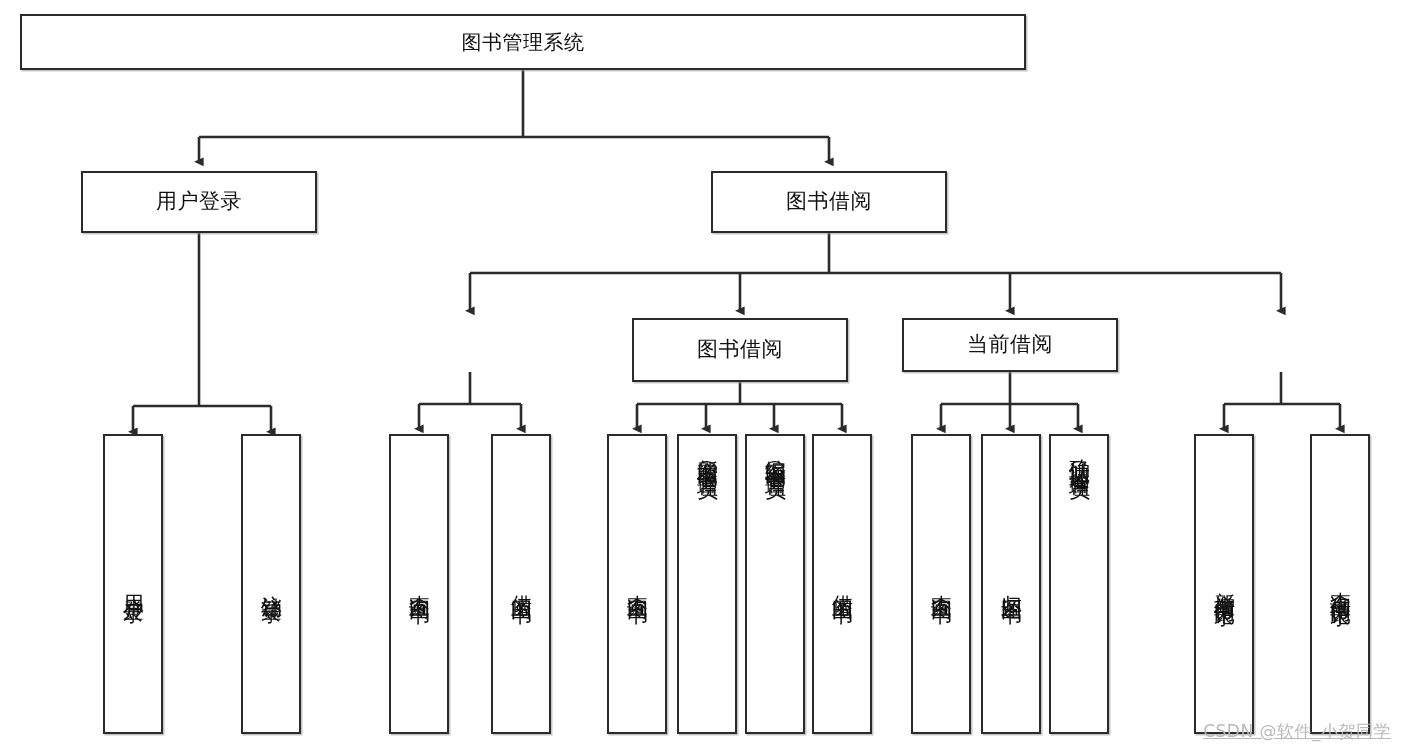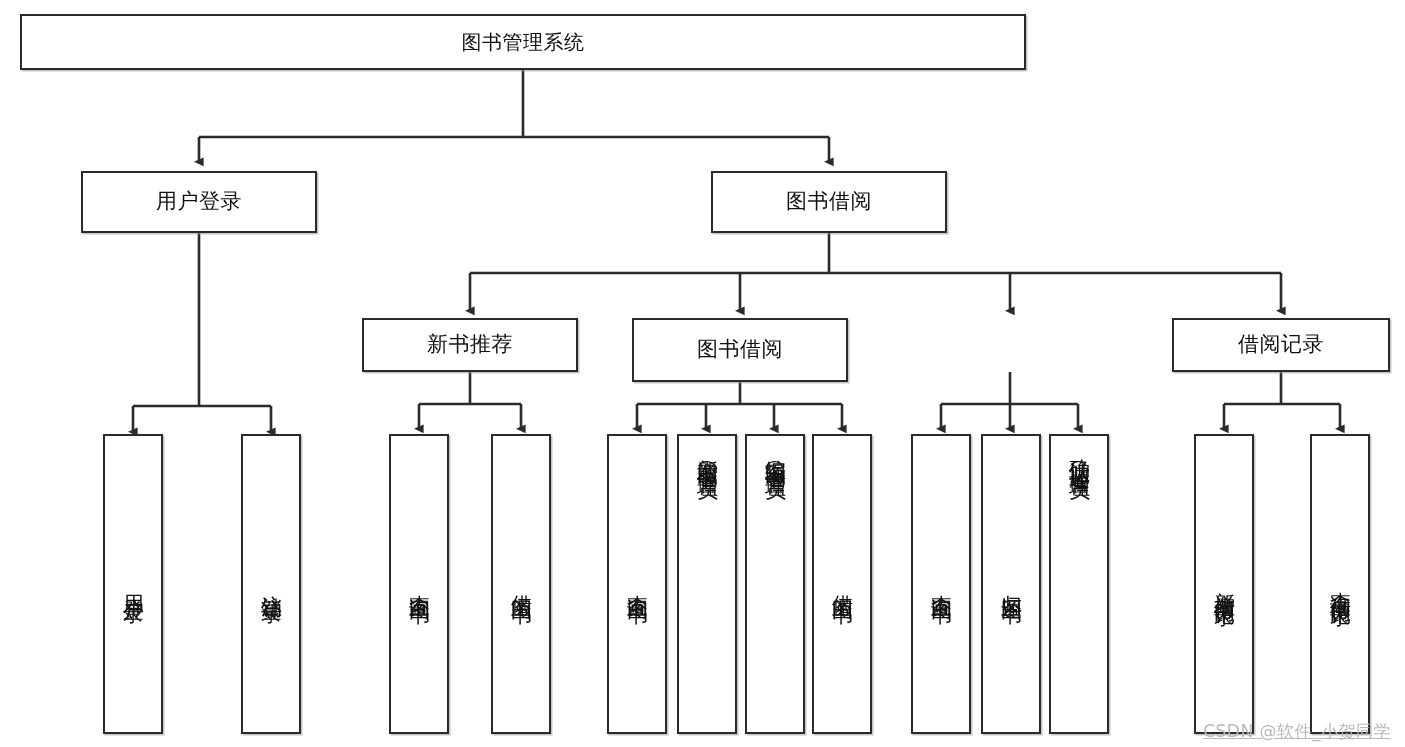--- a/index.html
+++ b/index.html
@@ -146,9 +146,6 @@
     <span class="lbl">图书借阅</span>
   </div>
 
-  <div class="node horiz" style="left:362px; top:318px; width:216px; height:54px;">
-    <span class="lbl">新书推荐</span>
-  </div>
 
   <div class="node horiz" style="left:632px; top:318px; width:216px; height:64px;">
     <span class="lbl">图书借阅</span>

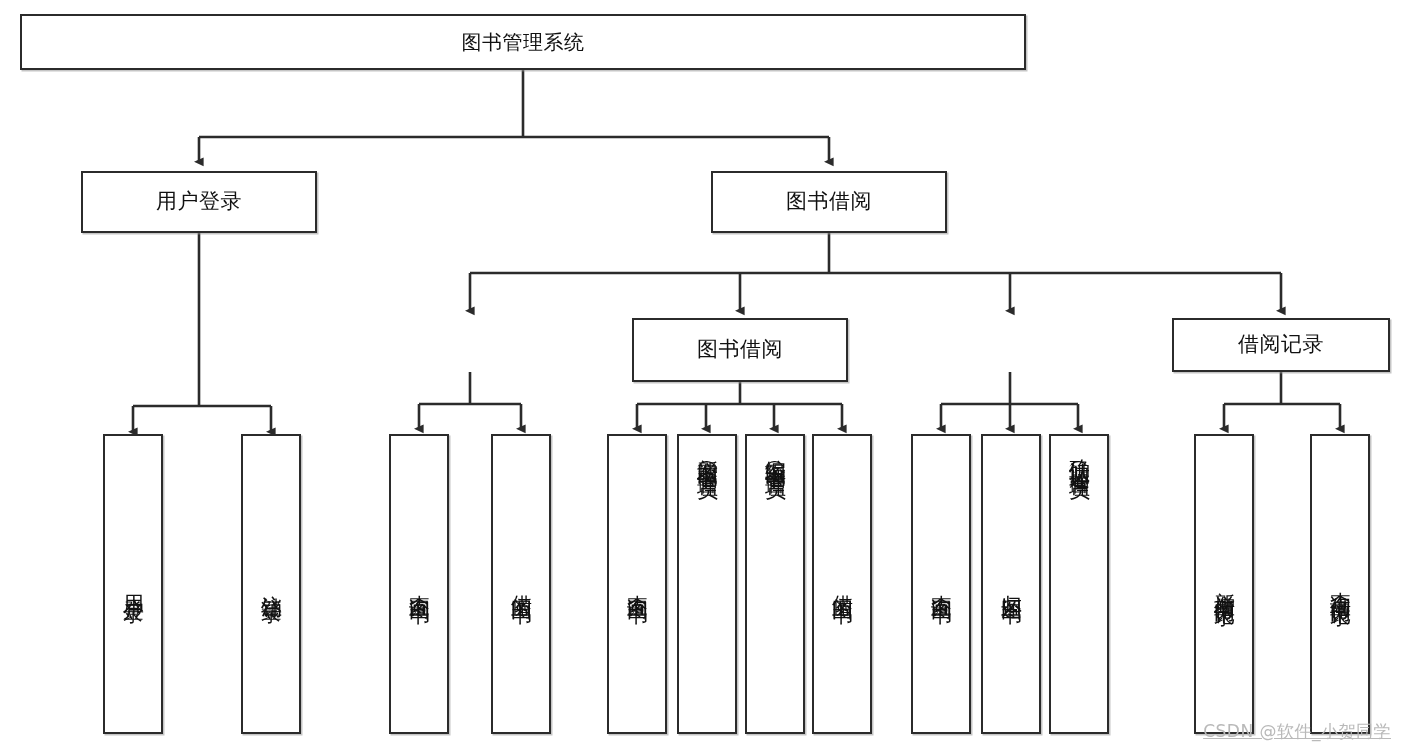--- a/index.html
+++ b/index.html
@@ -151,6 +151,9 @@
     <span class="lbl">图书借阅</span>
   </div>
 
+  <div class="node horiz" style="left:902px; top:318px; width:216px; height:54px;">
+    <span class="lbl">当前借阅</span>
+  </div>
 
   <div class="node horiz" style="left:1172px; top:318px; width:218px; height:54px;">
     <span class="lbl">借阅记录</span>

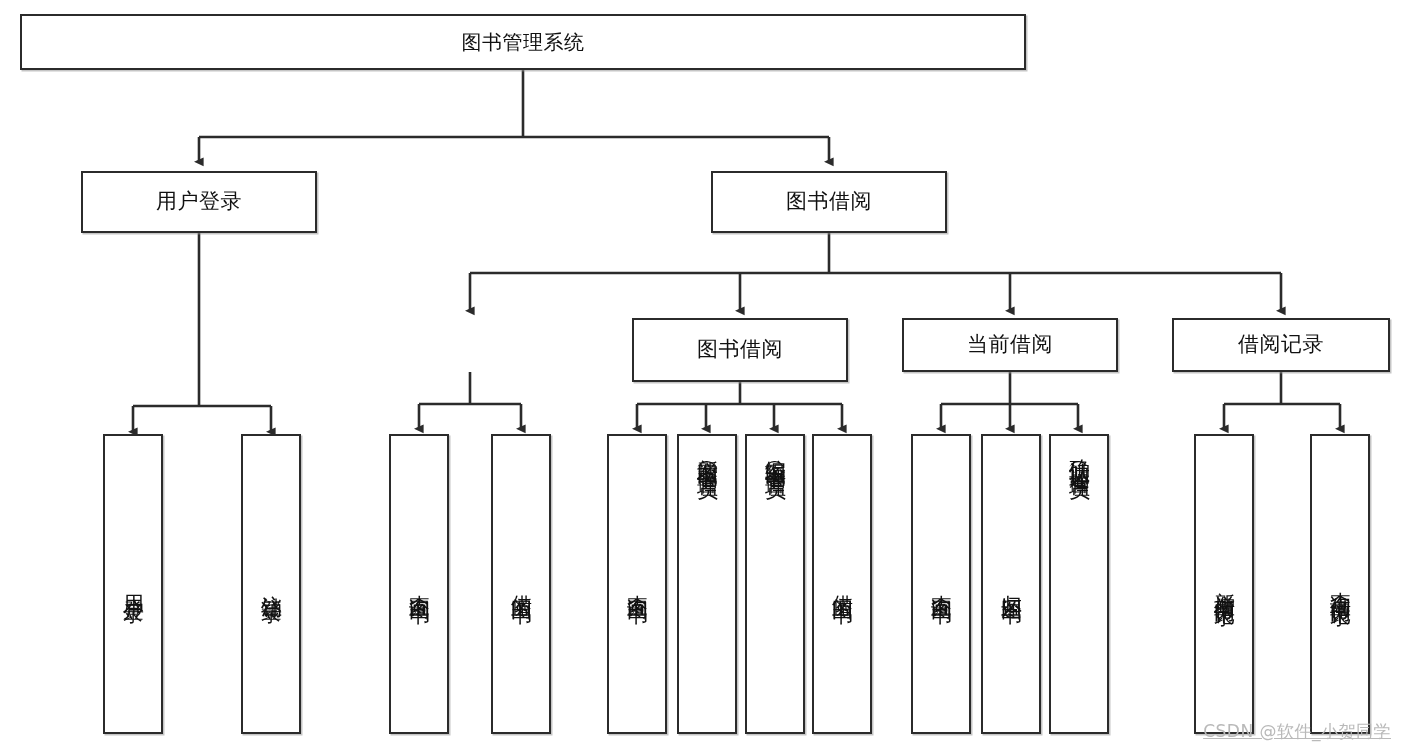--- a/index.html
+++ b/index.html
@@ -155,9 +155,6 @@
     <span class="lbl">当前借阅</span>
   </div>
 
-  <div class="node horiz" style="left:1172px; top:318px; width:218px; height:54px;">
-    <span class="lbl">借阅记录</span>
-  </div>
 
   <div class="node vert centered" style="left:103px; top:434px; width:60px; height:300px;">
     <span class="lbl">用户登录</span>

